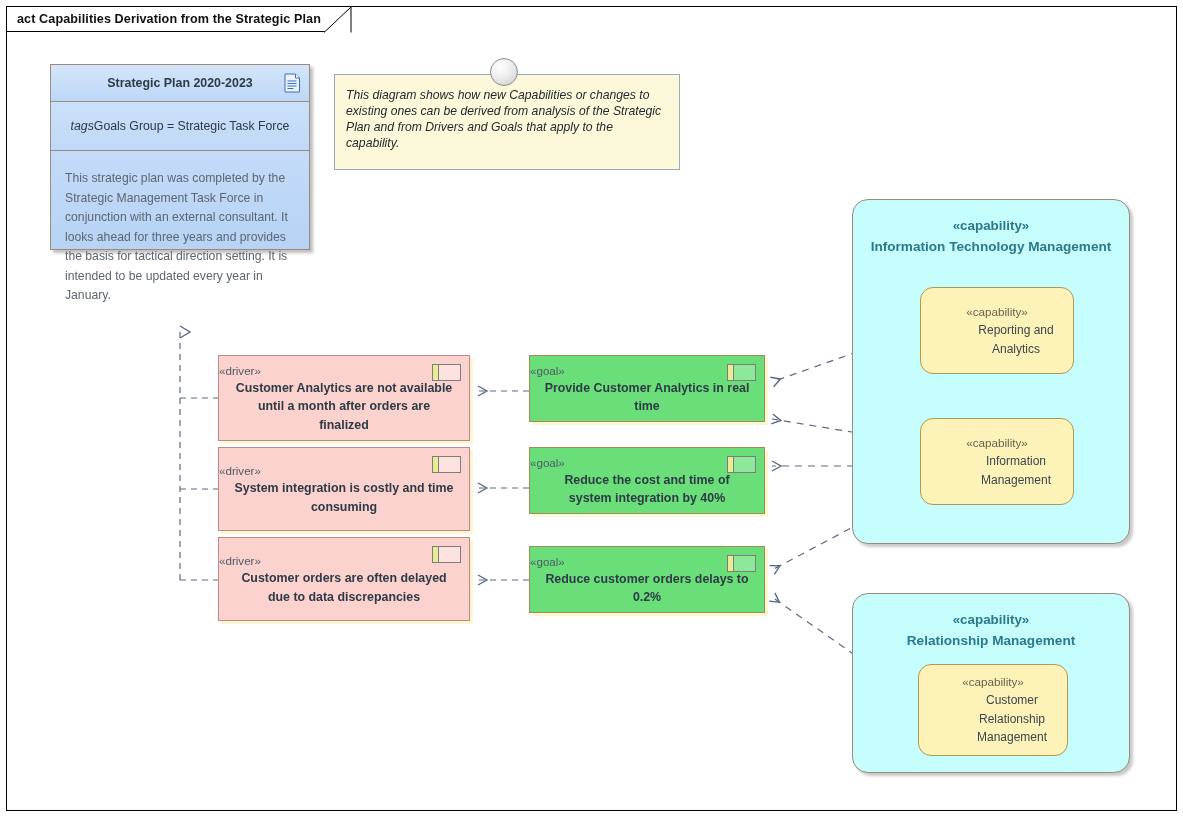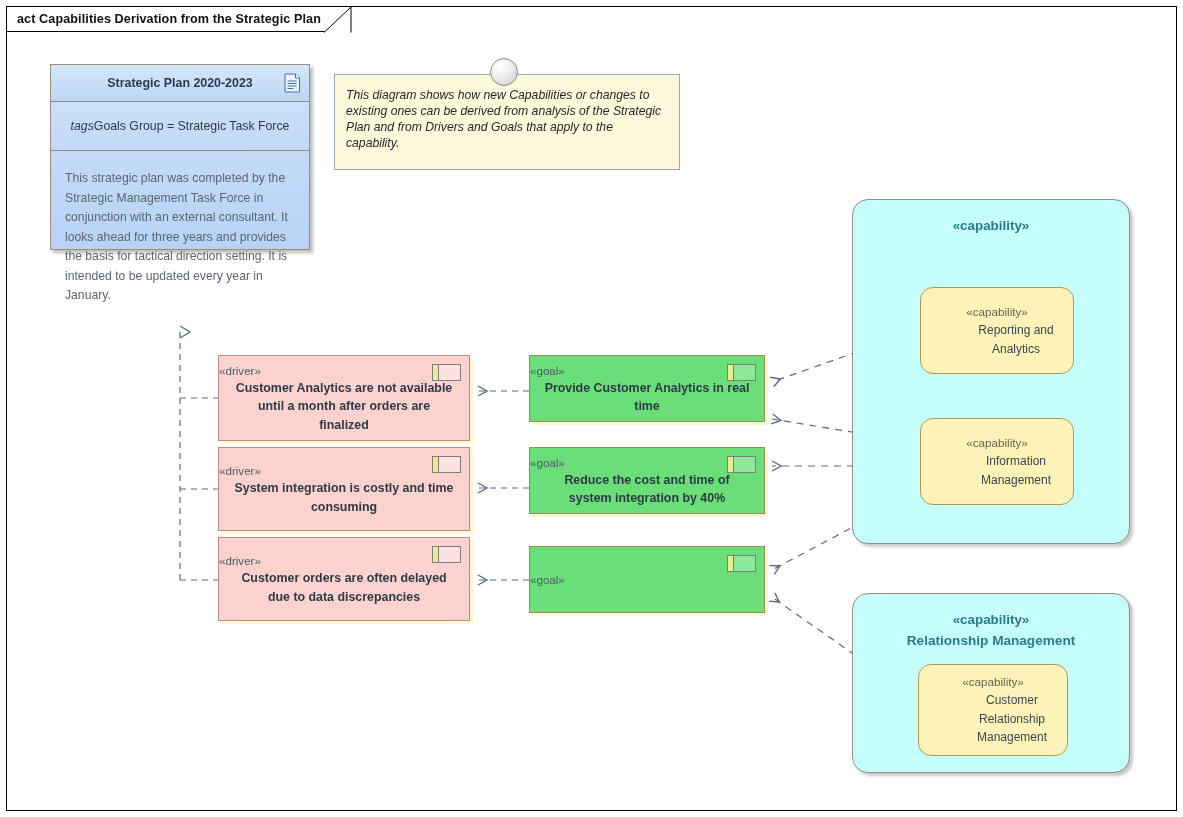--- a/index.html
+++ b/index.html
@@ -391,6 +391,7 @@
   <div class="node cap-group" style="left:852px; top:199px; width:278px; height:345px;">
     <div class="cap-group-title">
       <div class="stereo">«capability»</div>
+      <div class="name">Information Technology Management</div>
     </div>
     <div class="cap-inner" style="left:67px; top:87px; width:152px; height:85px;">
       <div class="stereo">«capability»</div>

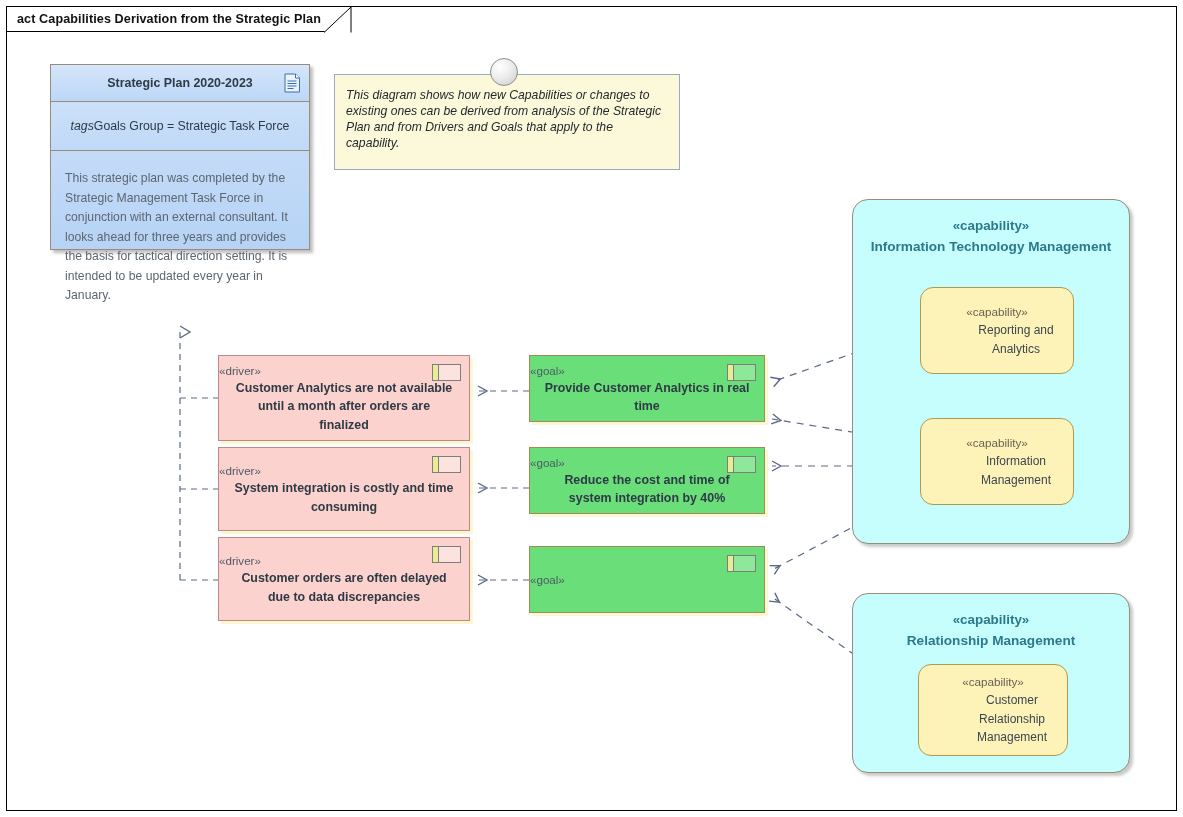--- a/index.html
+++ b/index.html
@@ -386,6 +386,7 @@
         <span class="fill"></span>
       </span>
     <div class="stereo">«goal»</div>
+    <div class="name">Reduce customer orders delays to 0.2%</div>
   </div>
 
   <div class="node cap-group" style="left:852px; top:199px; width:278px; height:345px;">

